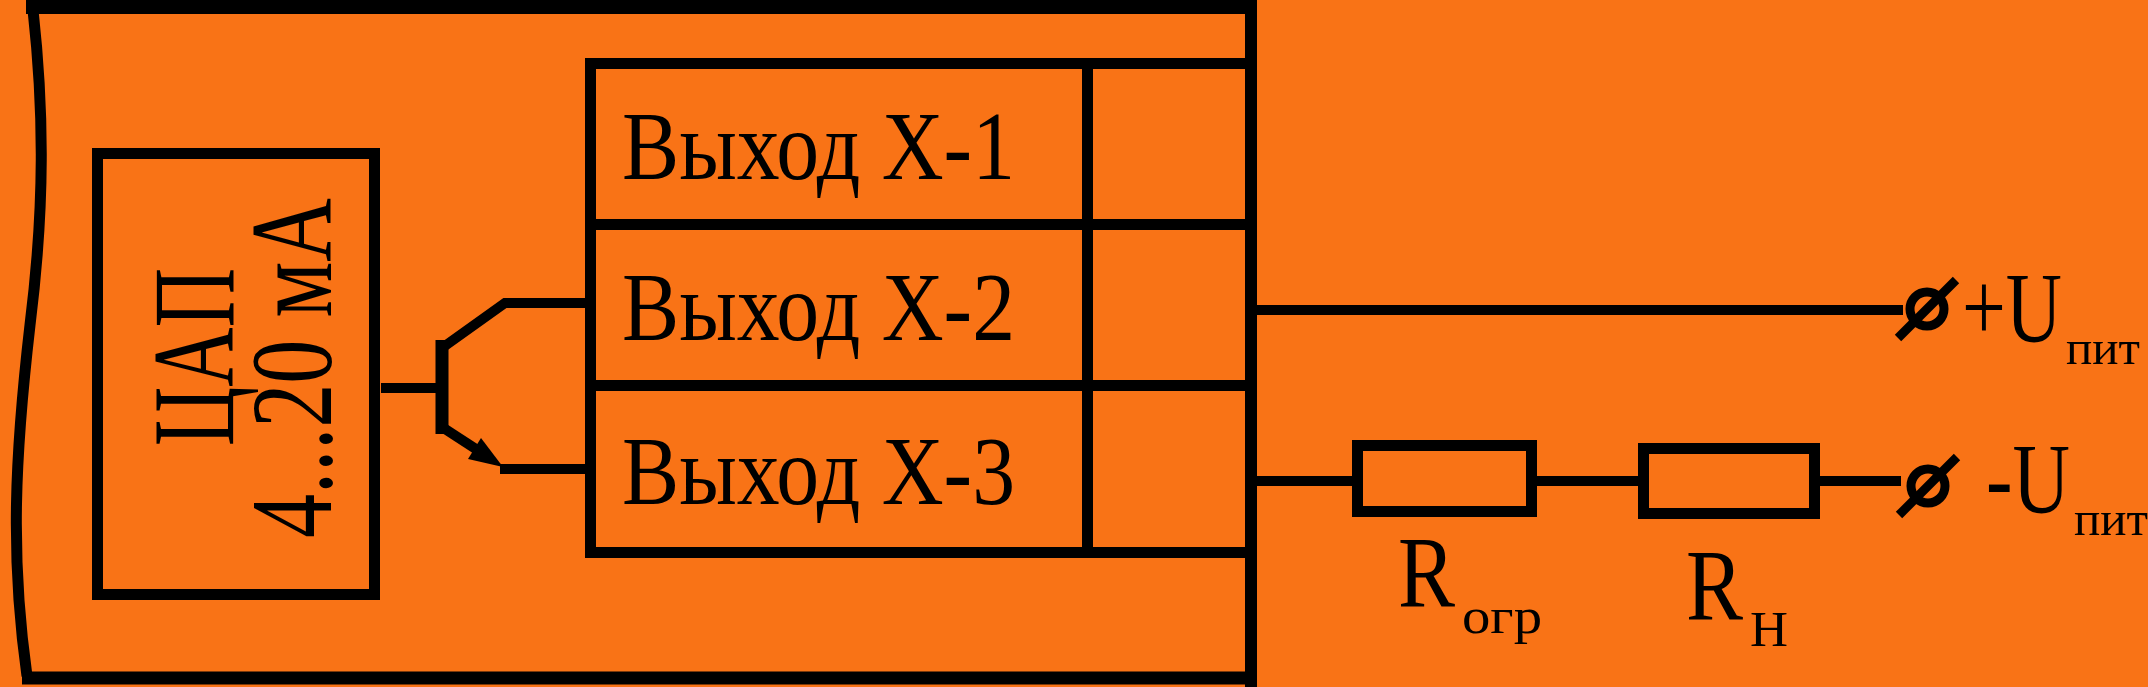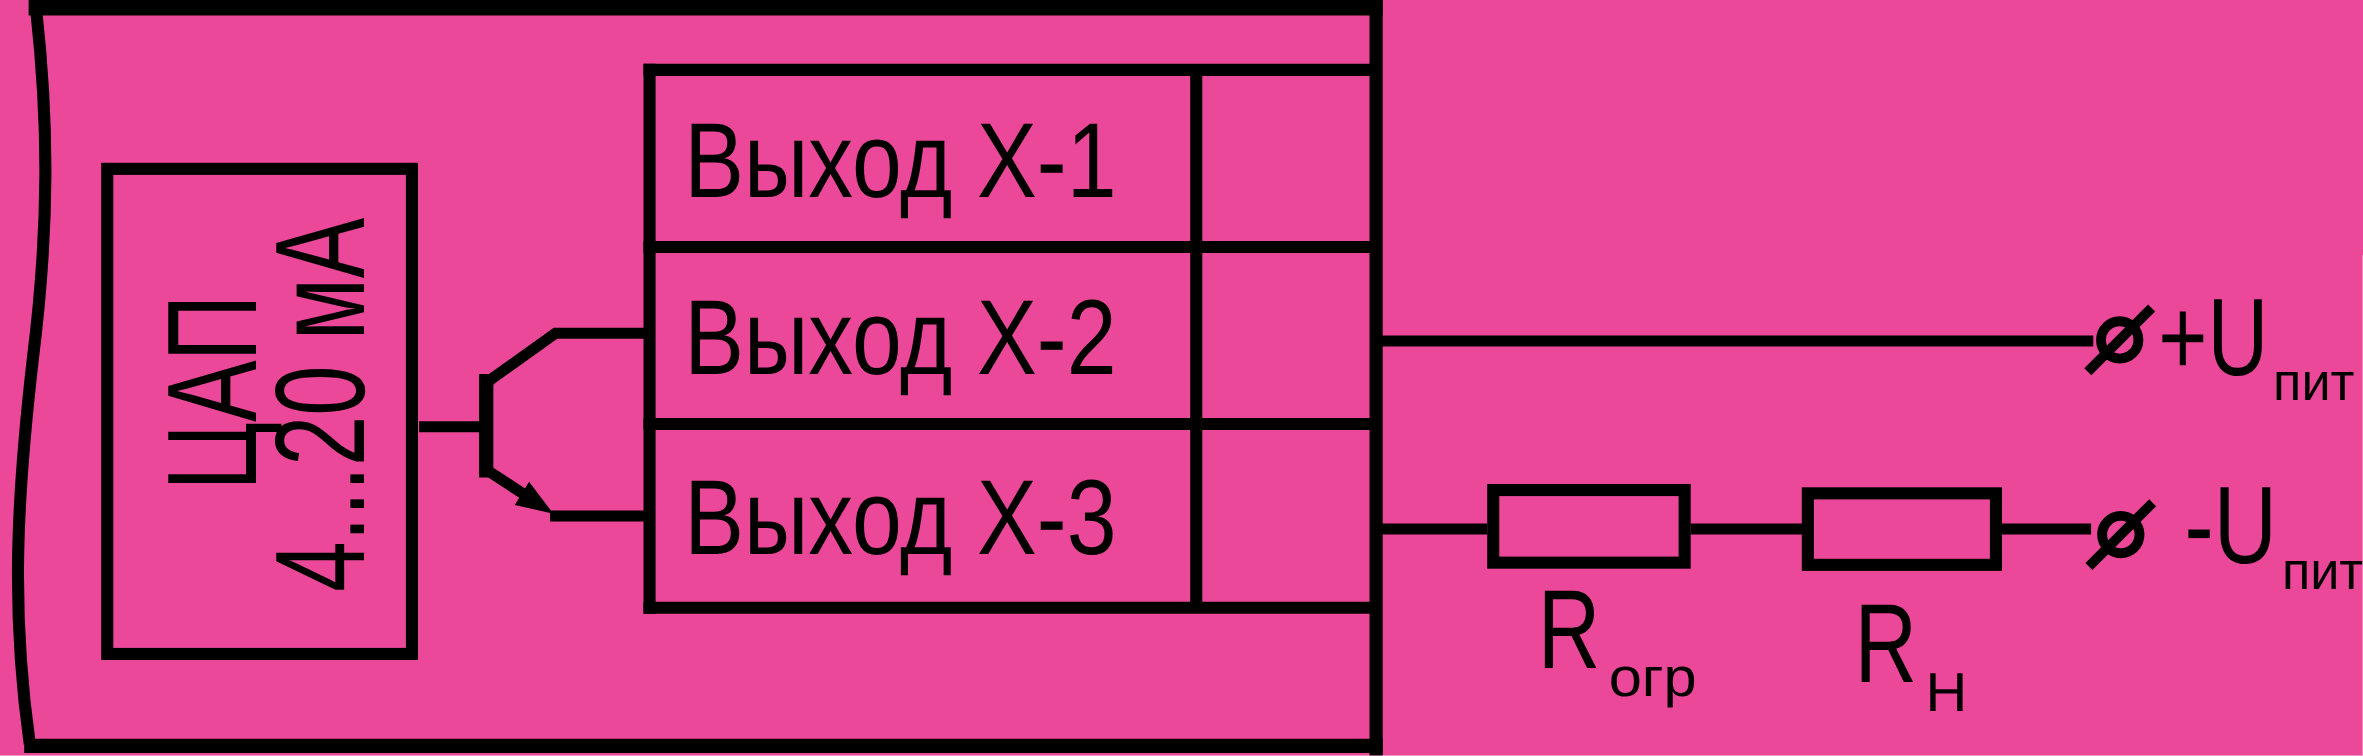--- a/index.html
+++ b/index.html
@@ -7,8 +7,8 @@
     position: relative;
     width: 2148px;
     height: 687px;
-    background: #ec4899;
-    font-family: Liberation Sans, sans-serif;
+    background: #f97316;
+    font-family: Liberation Serif, serif;
     overflow: hidden;
   }
   svg { display: block; }

